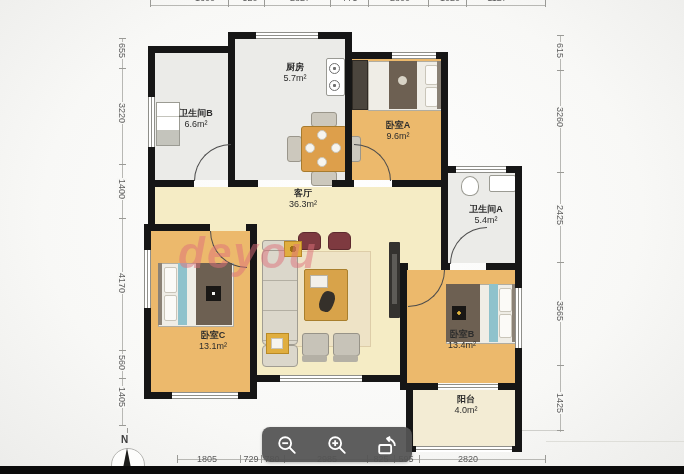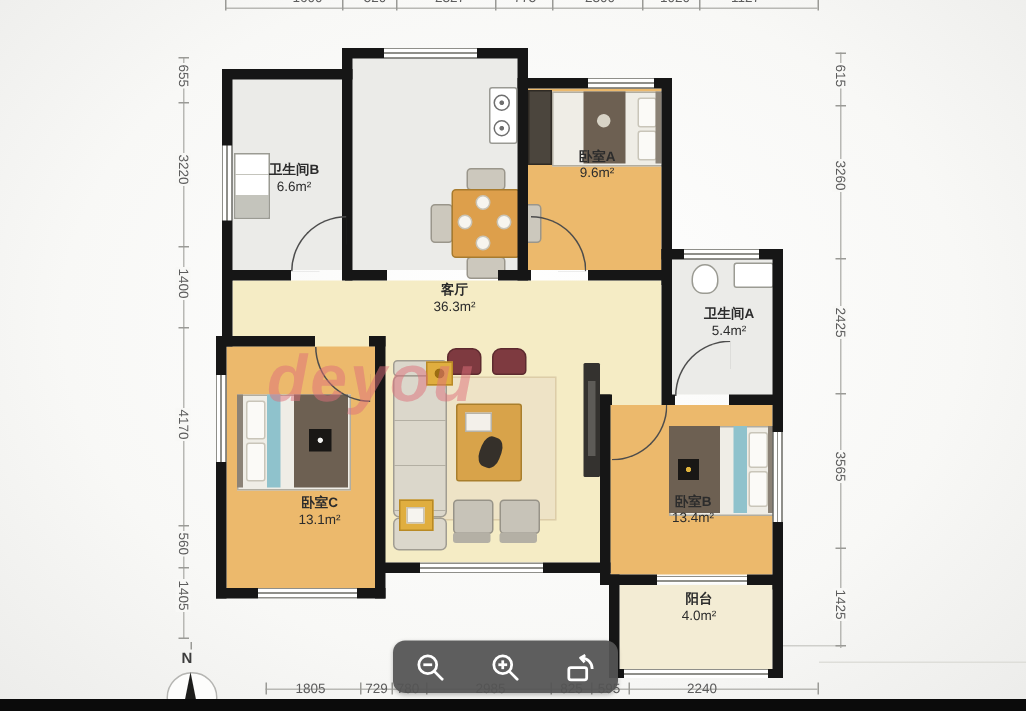--- a/index.html
+++ b/index.html
@@ -244,6 +244,10 @@
     <div class="nm">卫生间B</div>
     <div>6.6m²</div>
   </div>
+  <div class="room-label" style="left:253px;top:62px;">
+    <div class="nm">厨房</div>
+    <div>5.7m²</div>
+  </div>
   <div class="room-label" style="left:356px;top:99px;">
     <div class="nm">卧室A</div>
     <div>9.6m²</div>

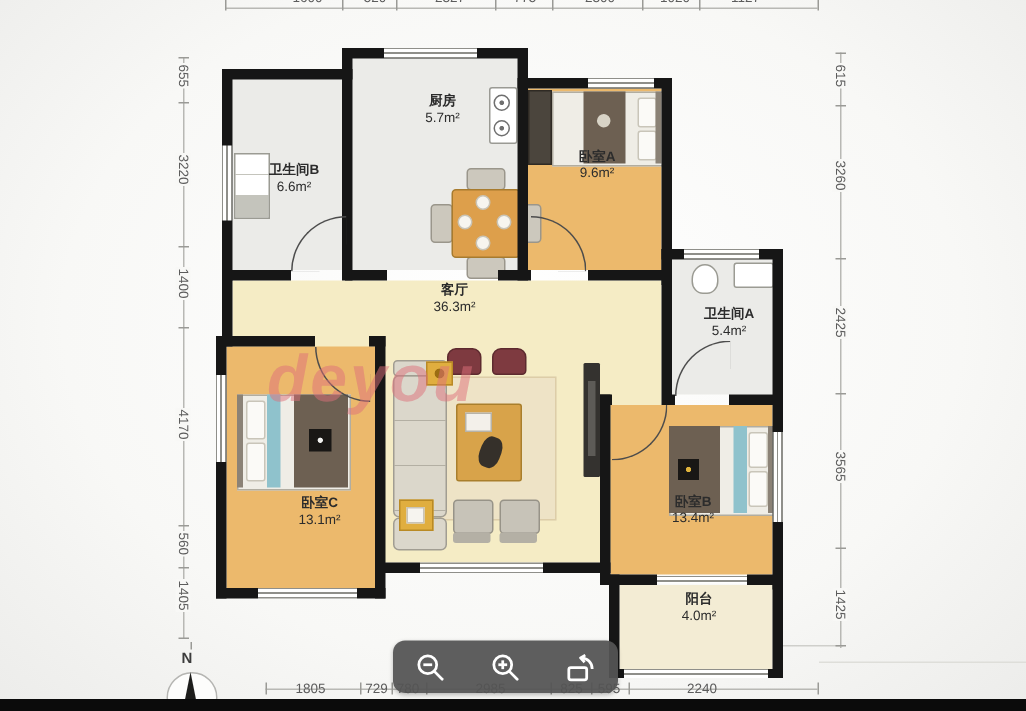--- a/index.html
+++ b/index.html
@@ -248,7 +248,7 @@
     <div class="nm">厨房</div>
     <div>5.7m²</div>
   </div>
-  <div class="room-label" style="left:356px;top:99px;">
+  <div class="room-label" style="left:356px;top:120px;">
     <div class="nm">卧室A</div>
     <div>9.6m²</div>
   </div>

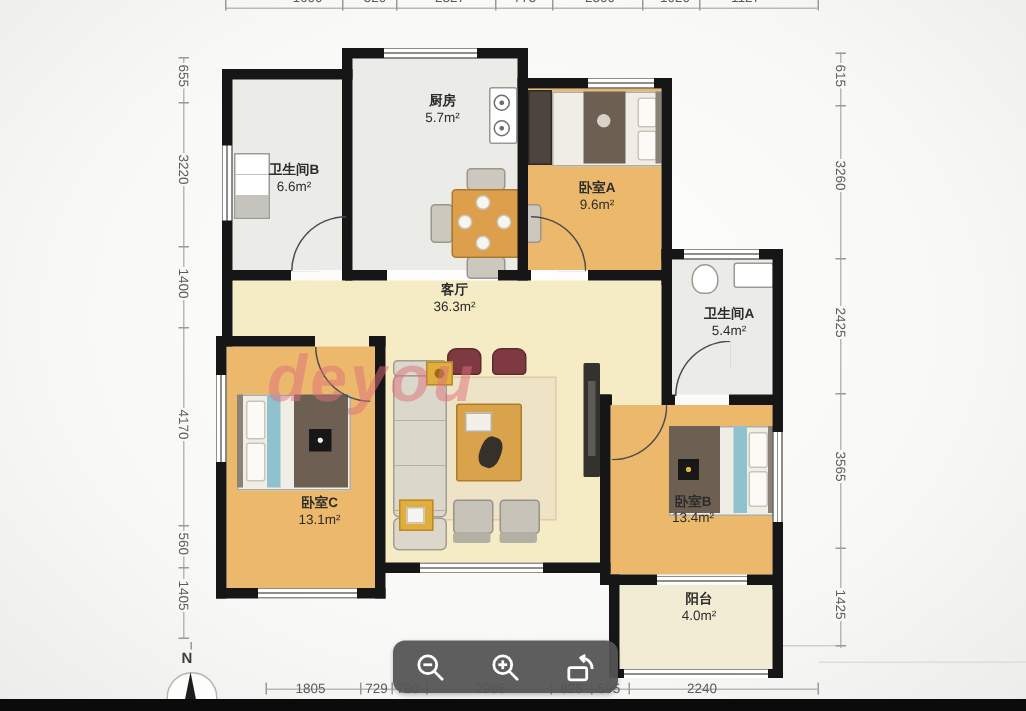--- a/index.html
+++ b/index.html
@@ -110,7 +110,7 @@
     <span class="dim h" style="left:327px;top:454px;">2985</span>
     <span class="dim h" style="left:381px;top:454px;">825</span>
     <span class="dim h" style="left:406px;top:454px;">595</span>
-    <span class="dim h" style="left:468px;top:454px;">2240</span>
+    <span class="dim h" style="left:468px;top:454px;">2820</span>
   </div>
 
   <div class="floor" style="left:155px;top:53px;width:73px;height:127px;background:#ebebe8;"></div>

